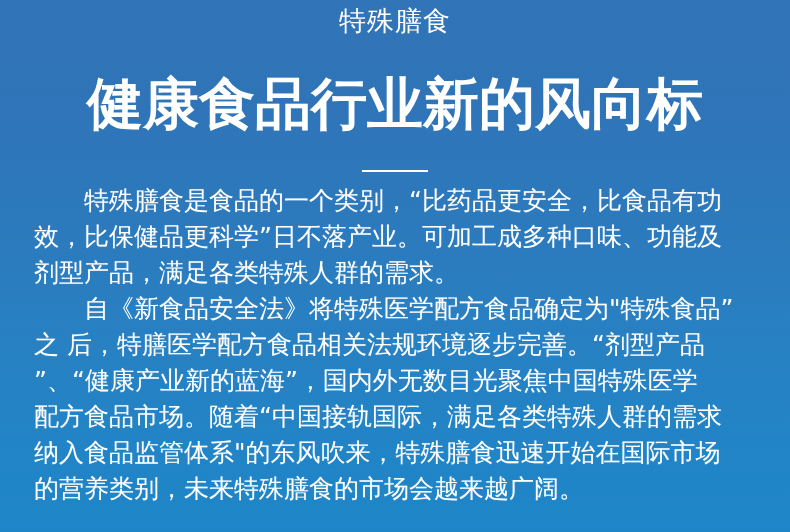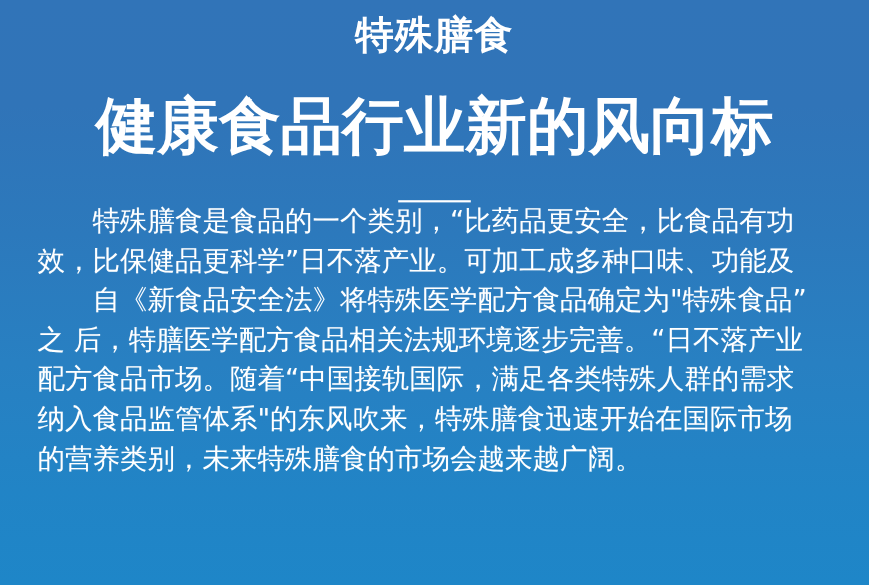--- a/index.html
+++ b/index.html
@@ -39,10 +39,10 @@
 
   .subtitle {
     margin: 0;
-    padding-top: 12px;
-    font-size: 35px;
+    padding-top: 0;
+    font-size: 27px;
     line-height: 42px;
-    font-weight: bold;
+    font-weight: normal;
     color: #ffffff;
     letter-spacing: 1px;
     white-space: nowrap;

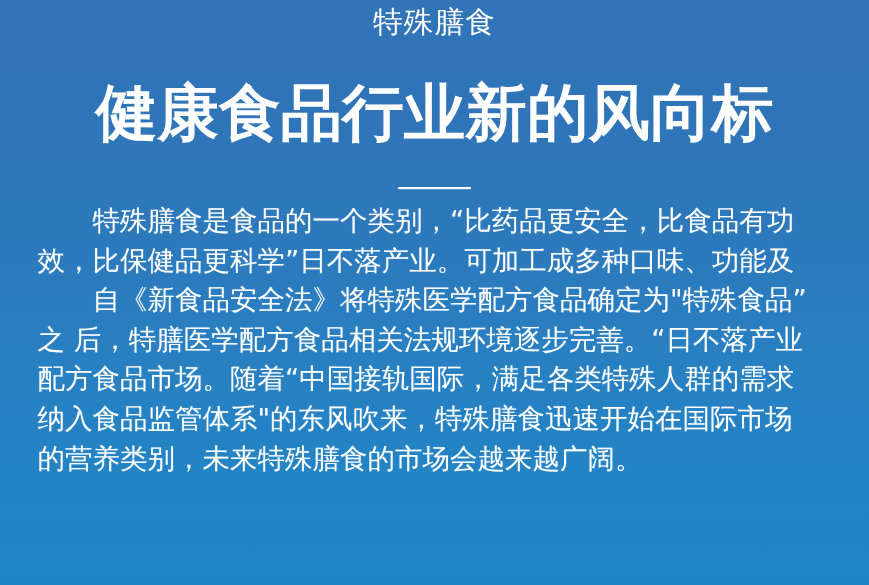--- a/index.html
+++ b/index.html
@@ -109,6 +109,7 @@
   <div class="body-copy">
     <p class="para-line">　　特殊膳食是食品的一个类别，“比药品更安全，比食品有功</p>
     <p class="para-line">效，比保健品更科学”日不落产业。可加工成多种口味、功能及</p>
+    <p class="para-line">剂型产品，满足各类特殊人群的需求。</p>
     <p class="para-line">　　自《新食品安全法》将特殊医学配方食品确定为"特殊食品”</p>
     <p class="para-line">之 后，特膳医学配方食品相关法规环境逐步完善。“日不落产业</p>
     <p class="para-line">配方食品市场。随着“中国接轨国际，满足各类特殊人群的需求</p>

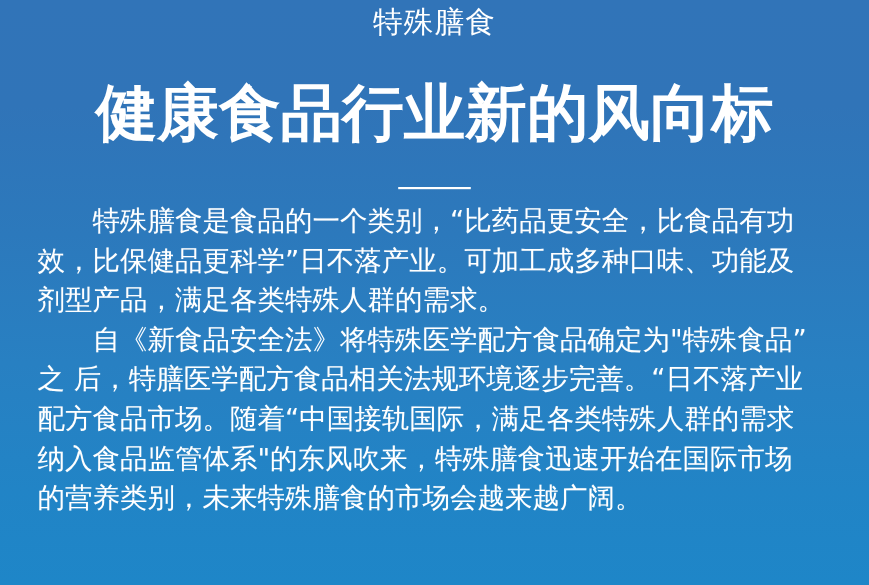--- a/index.html
+++ b/index.html
@@ -111,7 +111,7 @@
     <p class="para-line">效，比保健品更科学”日不落产业。可加工成多种口味、功能及</p>
     <p class="para-line">剂型产品，满足各类特殊人群的需求。</p>
     <p class="para-line">　　自《新食品安全法》将特殊医学配方食品确定为"特殊食品”</p>
-    <p class="para-line">之 后，特膳医学配方食品相关法规环境逐步完善。“日不落产业</p>
+    <p class="para-line">之 后，特膳医学配方食品相关法规环境逐步完善。“剂型产品</p>
     <p class="para-line">配方食品市场。随着“中国接轨国际，满足各类特殊人群的需求</p>
     <p class="para-line">纳入食品监管体系"的东风吹来，特殊膳食迅速开始在国际市场</p>
     <p class="para-line">的营养类别，未来特殊膳食的市场会越来越广阔。</p>

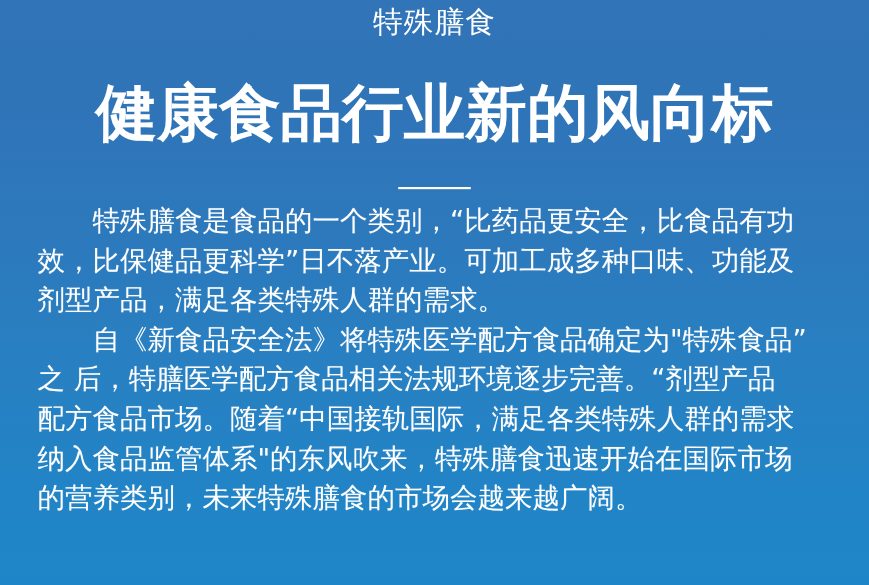--- a/index.html
+++ b/index.html
@@ -112,6 +112,7 @@
     <p class="para-line">剂型产品，满足各类特殊人群的需求。</p>
     <p class="para-line">　　自《新食品安全法》将特殊医学配方食品确定为"特殊食品”</p>
     <p class="para-line">之 后，特膳医学配方食品相关法规环境逐步完善。“剂型产品</p>
+    <p class="para-line">”、“健康产业新的蓝海”，国内外无数目光聚焦中国特殊医学</p>
     <p class="para-line">配方食品市场。随着“中国接轨国际，满足各类特殊人群的需求</p>
     <p class="para-line">纳入食品监管体系"的东风吹来，特殊膳食迅速开始在国际市场</p>
     <p class="para-line">的营养类别，未来特殊膳食的市场会越来越广阔。</p>

